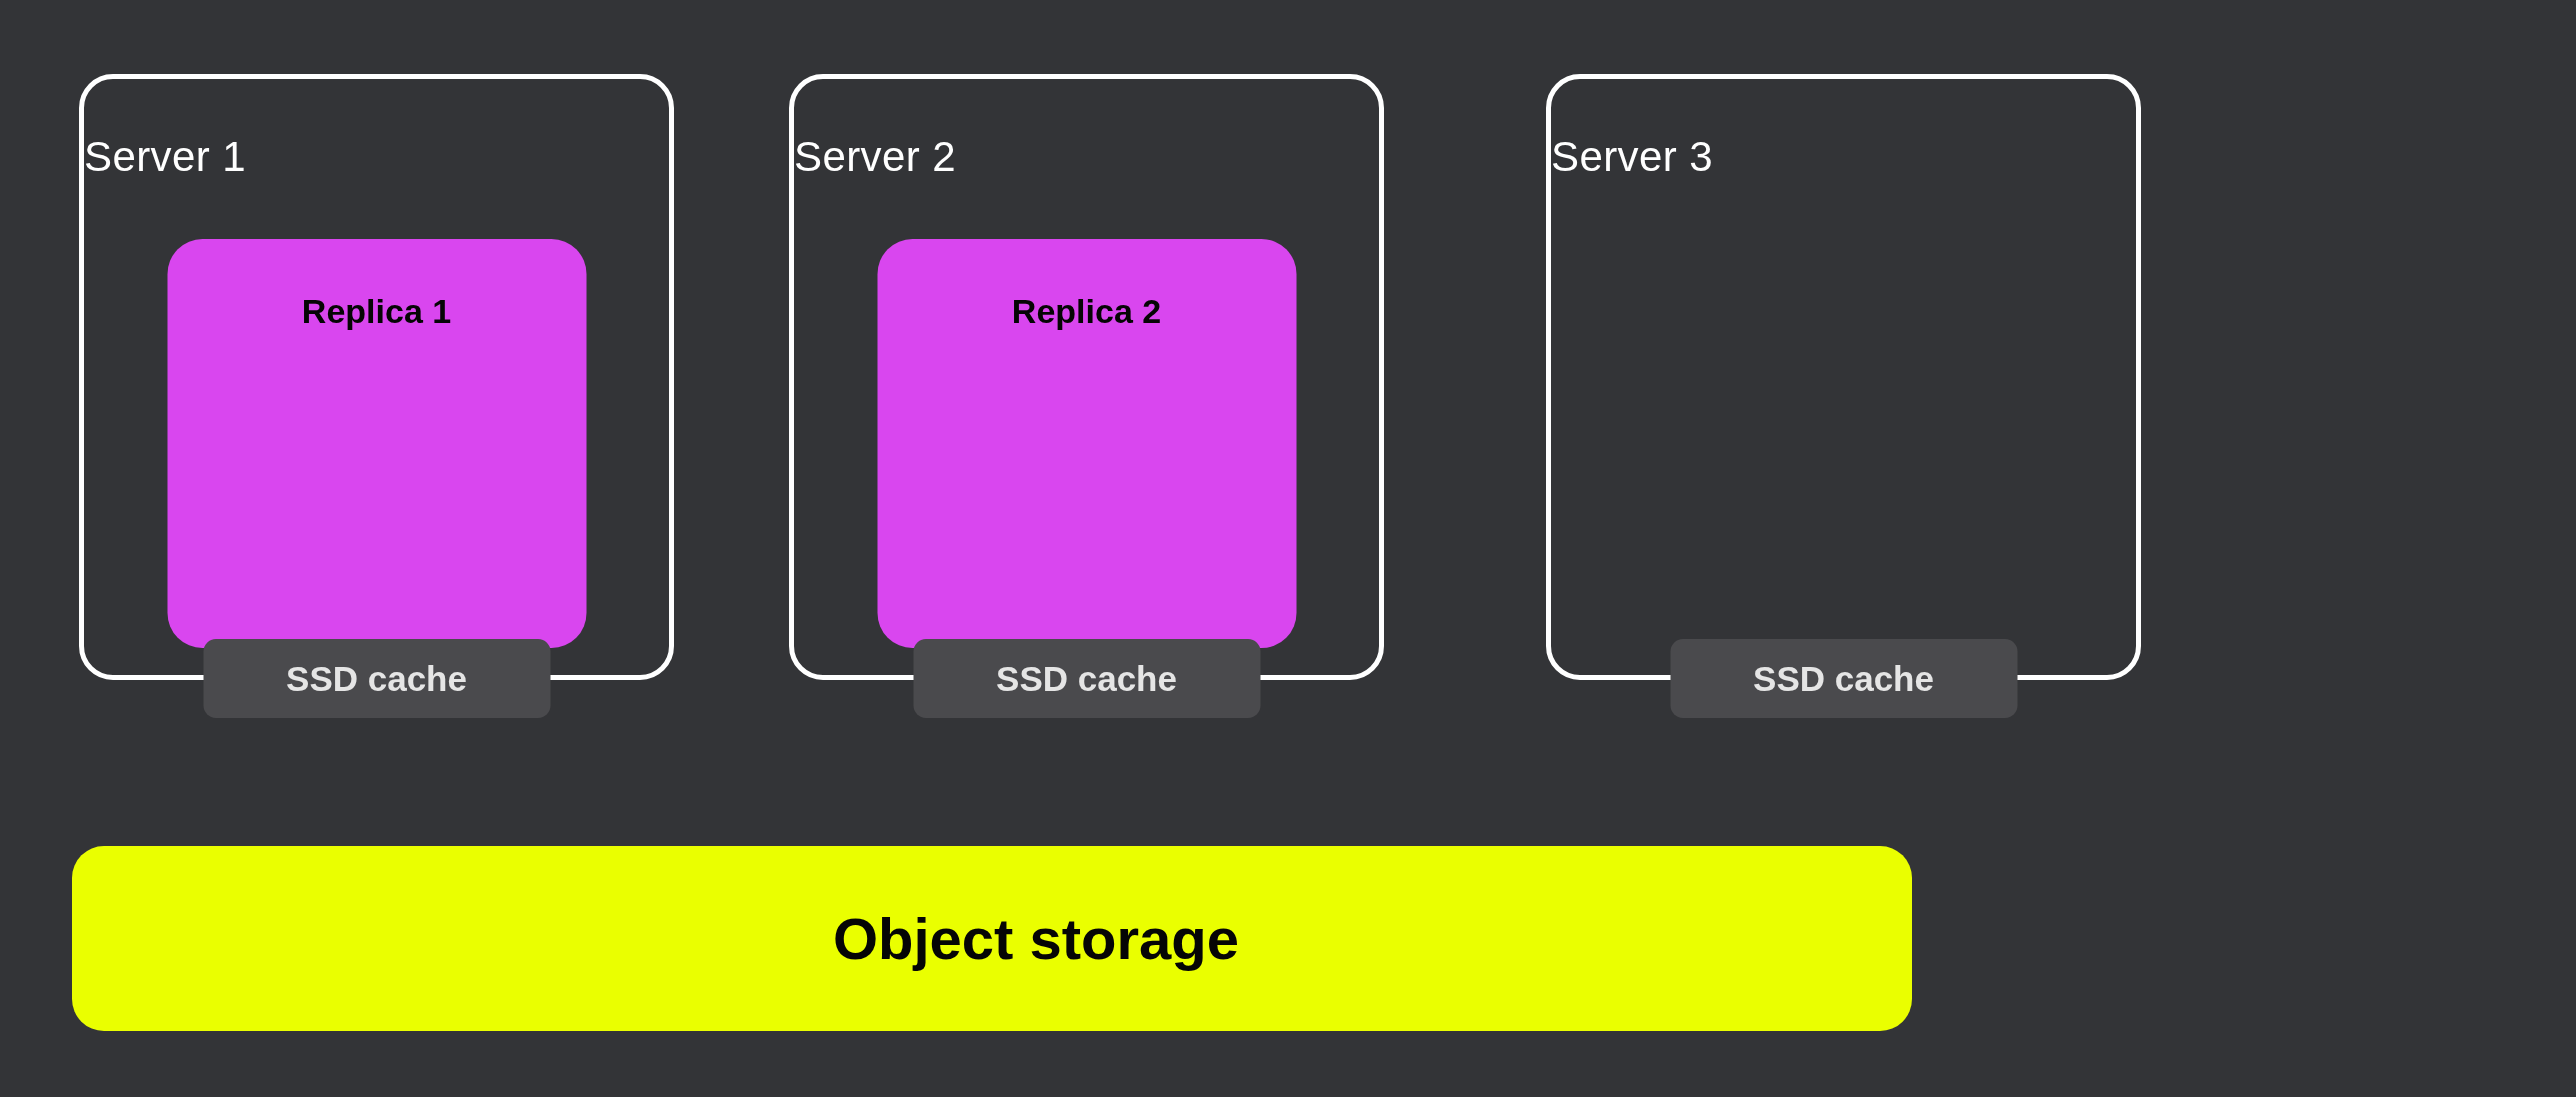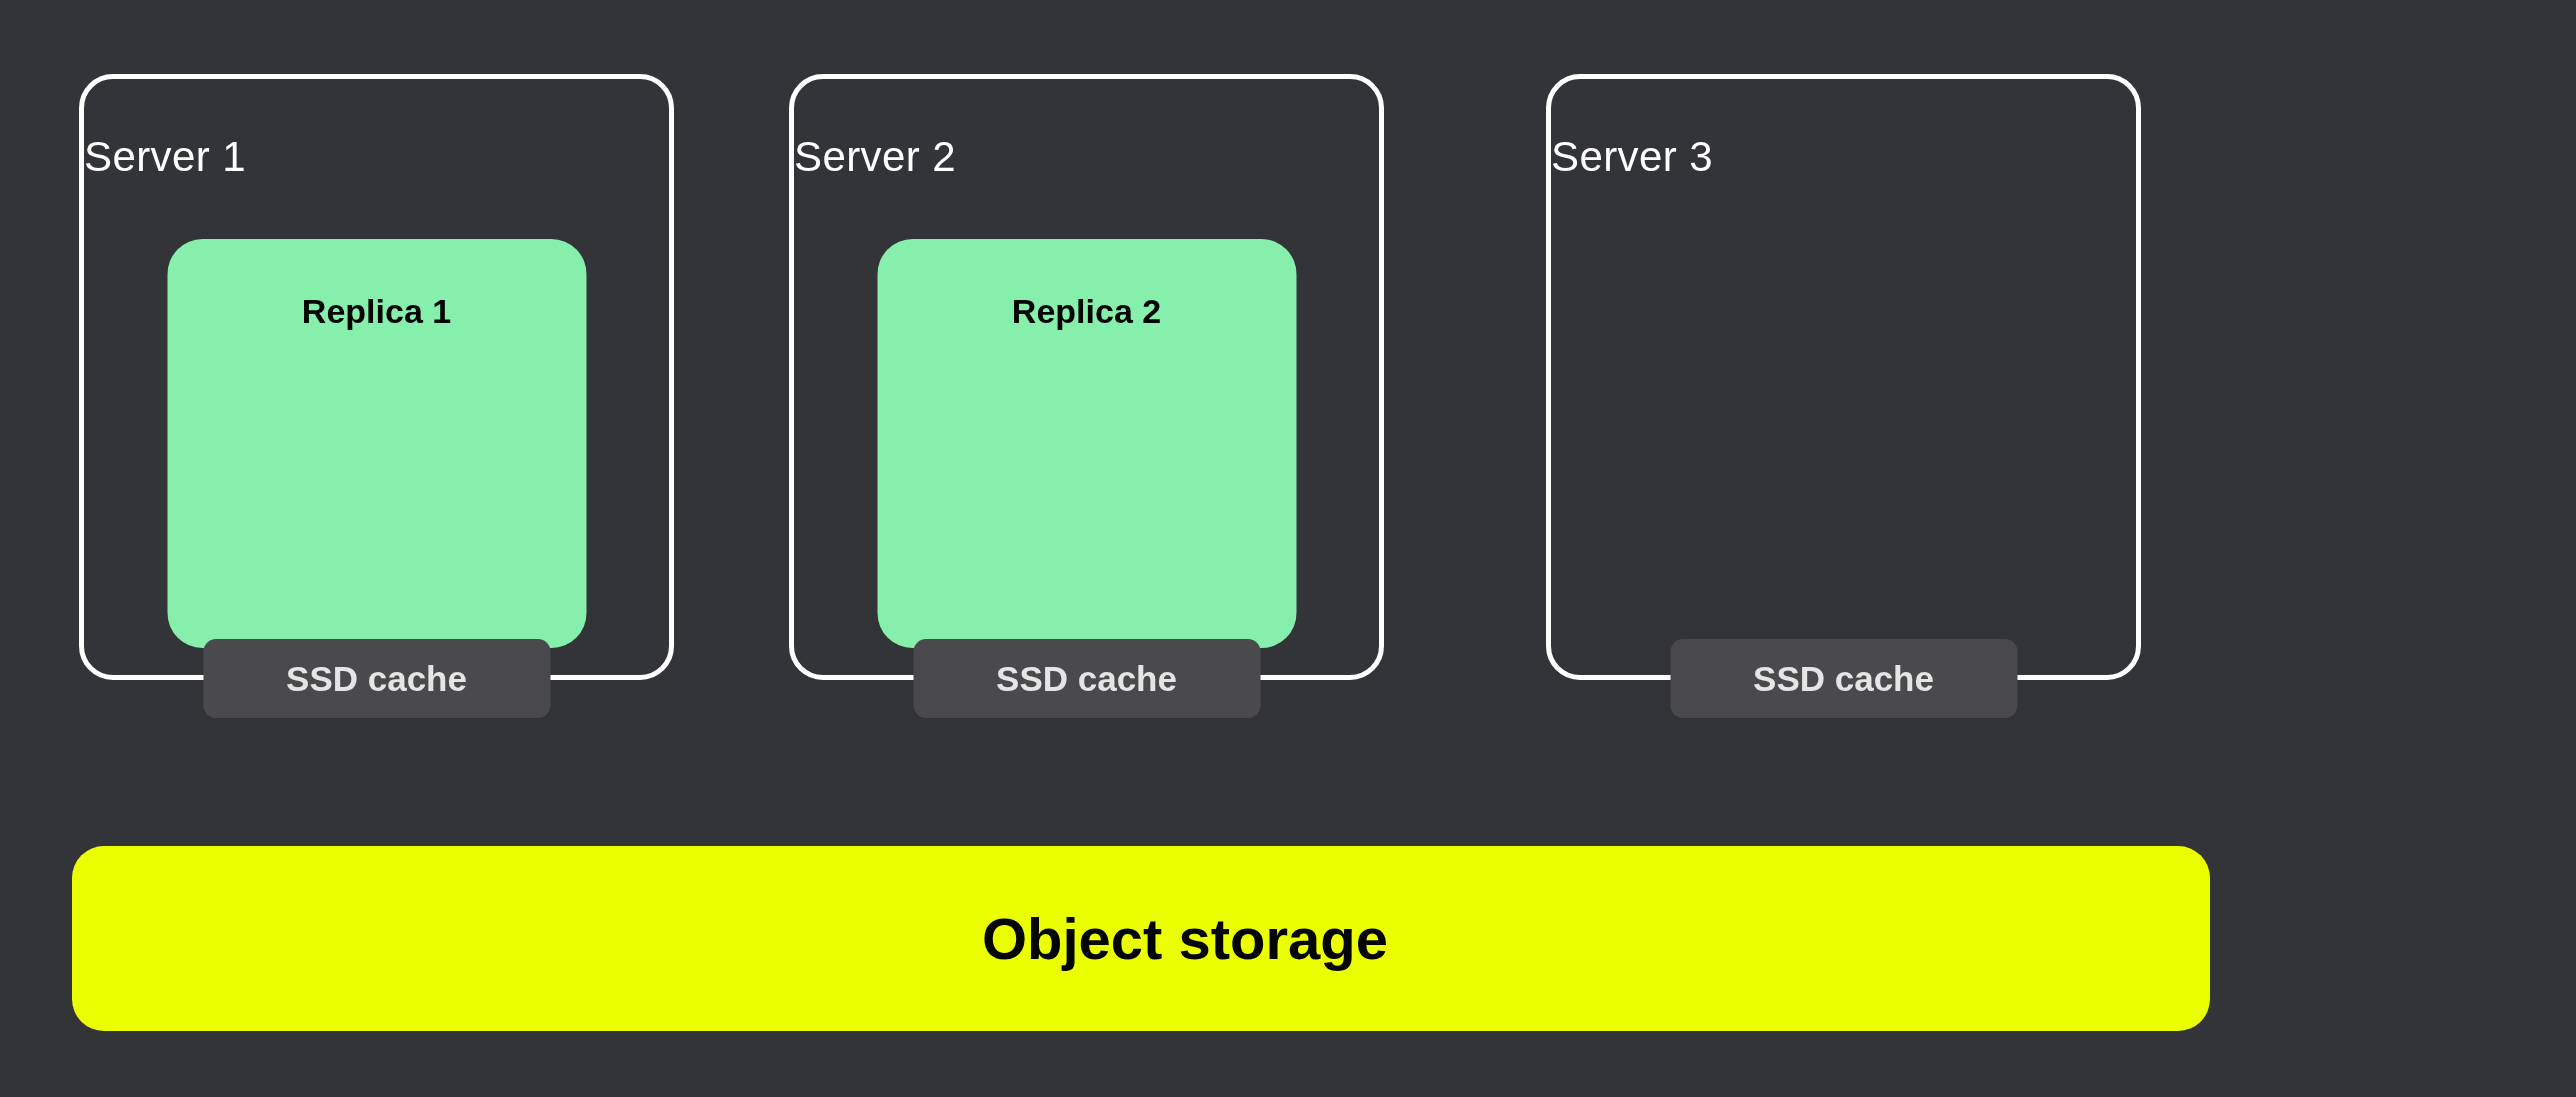--- a/index.html
+++ b/index.html
@@ -47,7 +47,7 @@
     top: 160px;
     width: 419px;
     height: 409px;
-    background: #86efac;
+    background: #d946ef;
     border-radius: 35px;
   }
   .replica-label {

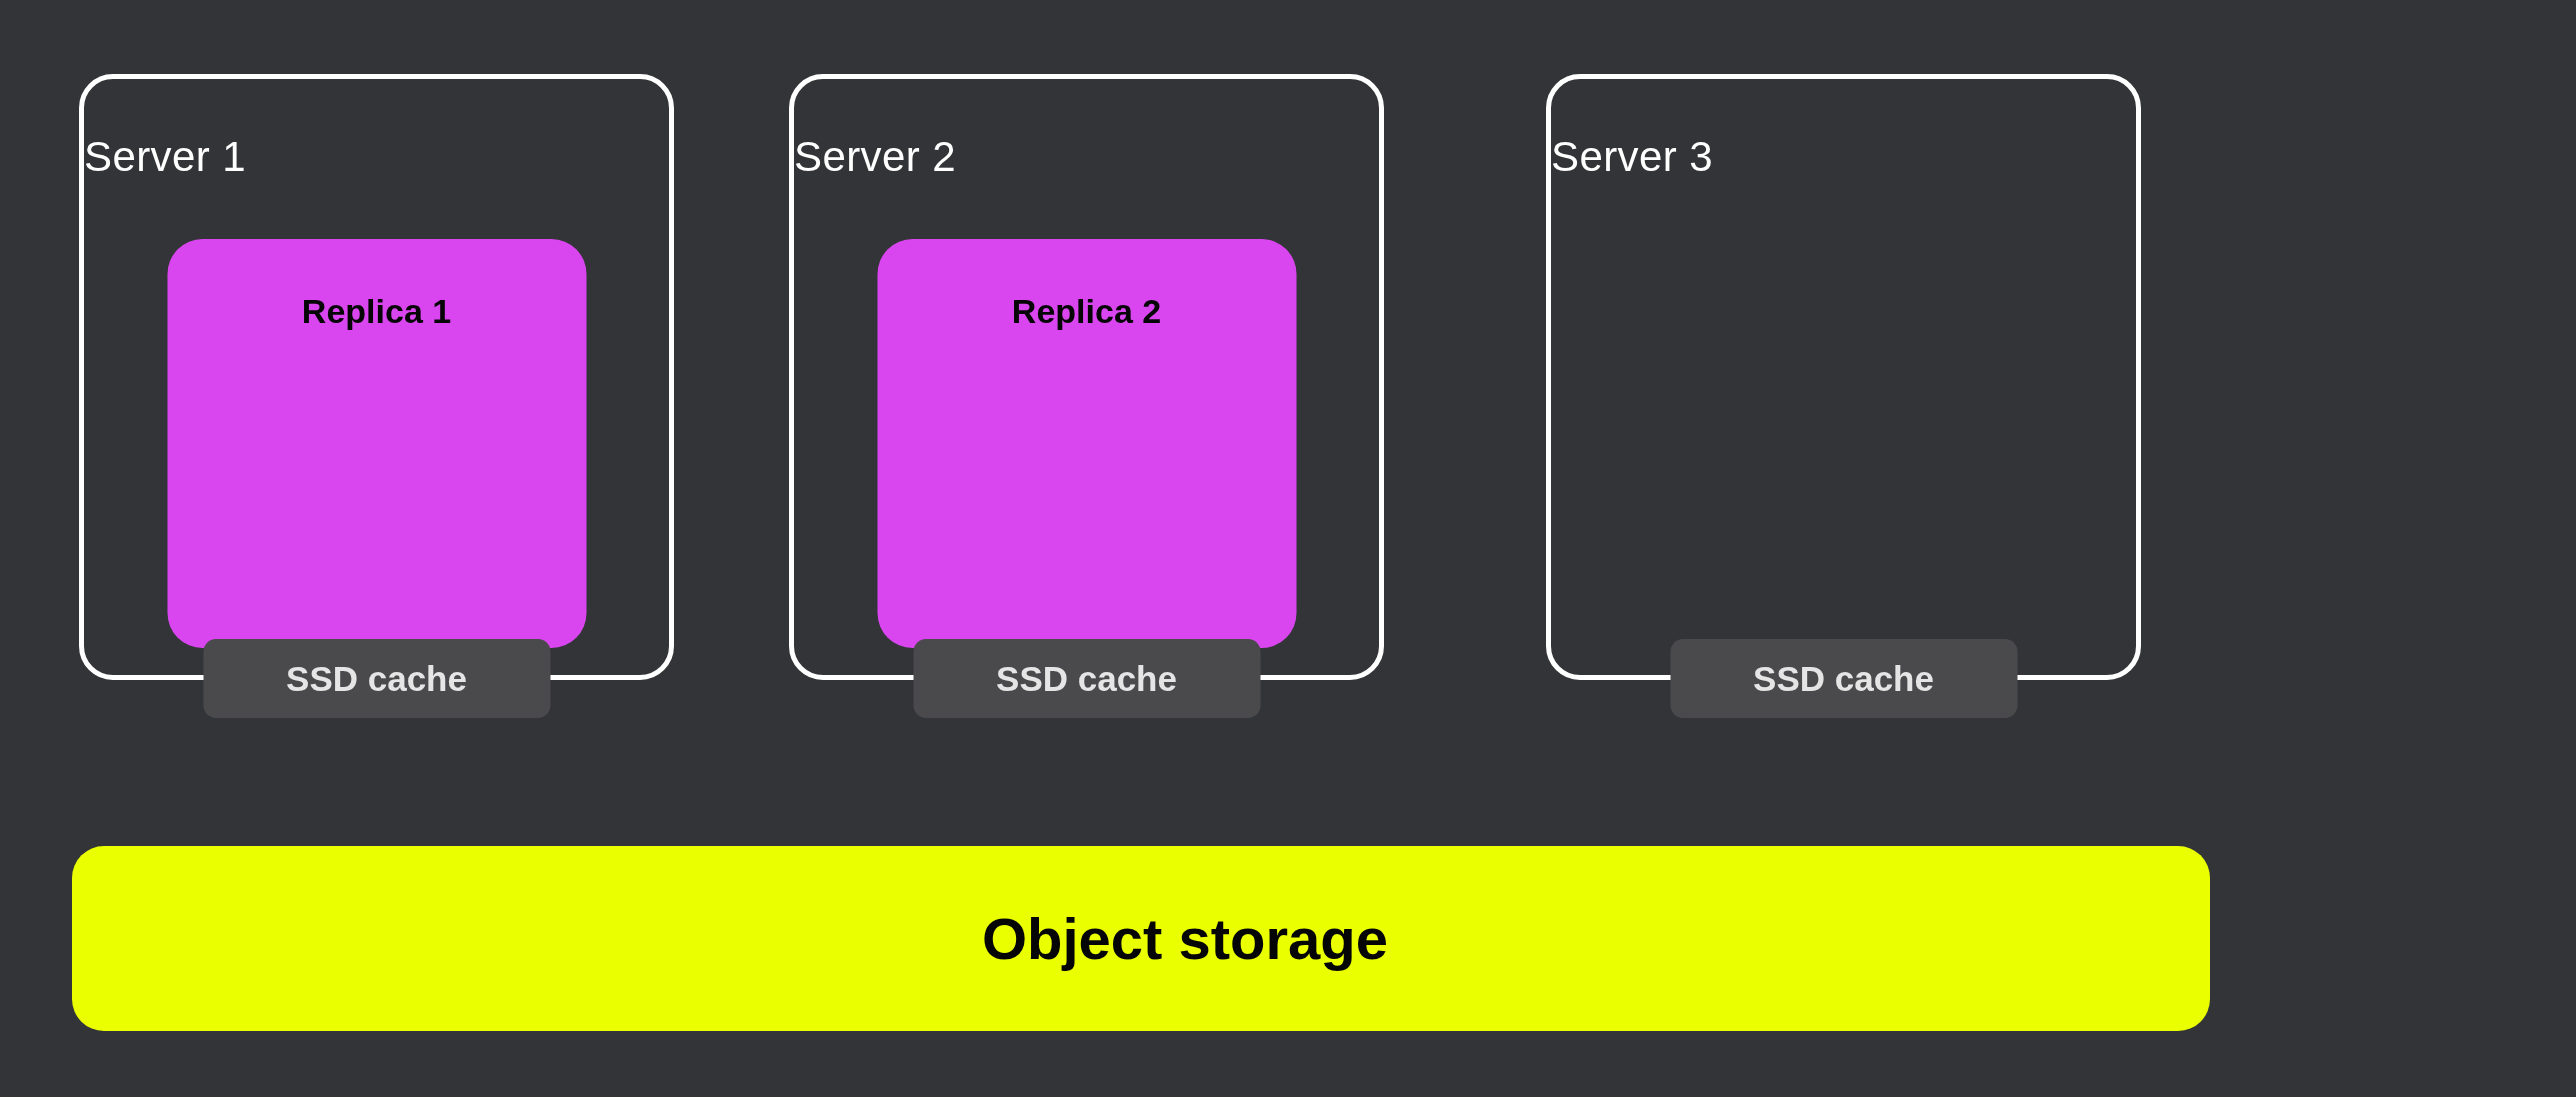--- a/index.html
+++ b/index.html
@@ -83,7 +83,7 @@
     position: absolute;
     left: 72px;
     top: 846px;
-    width: 2138px;
+    width: 1840px;
     height: 185px;
     background: #EAFF00;
     border-radius: 32px;

